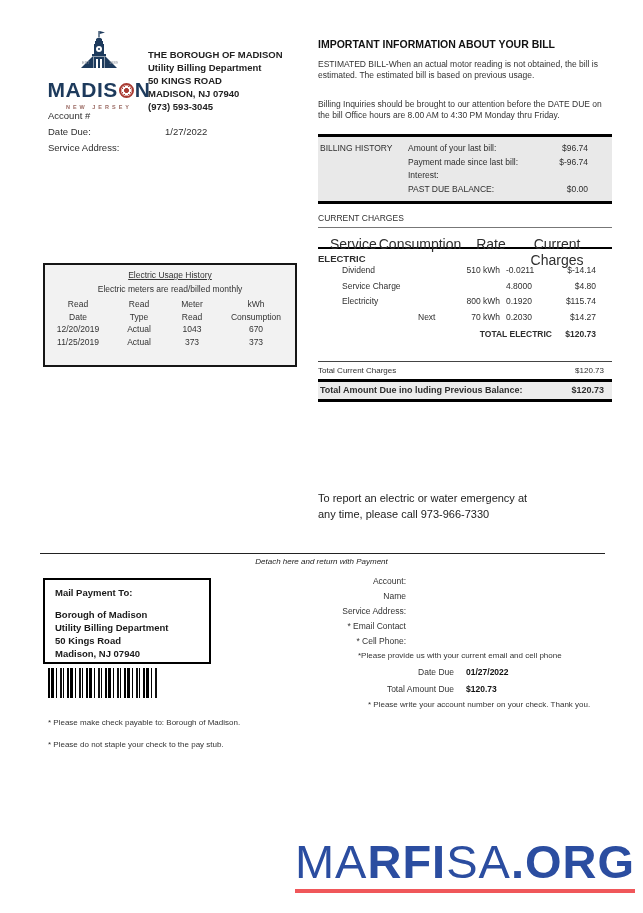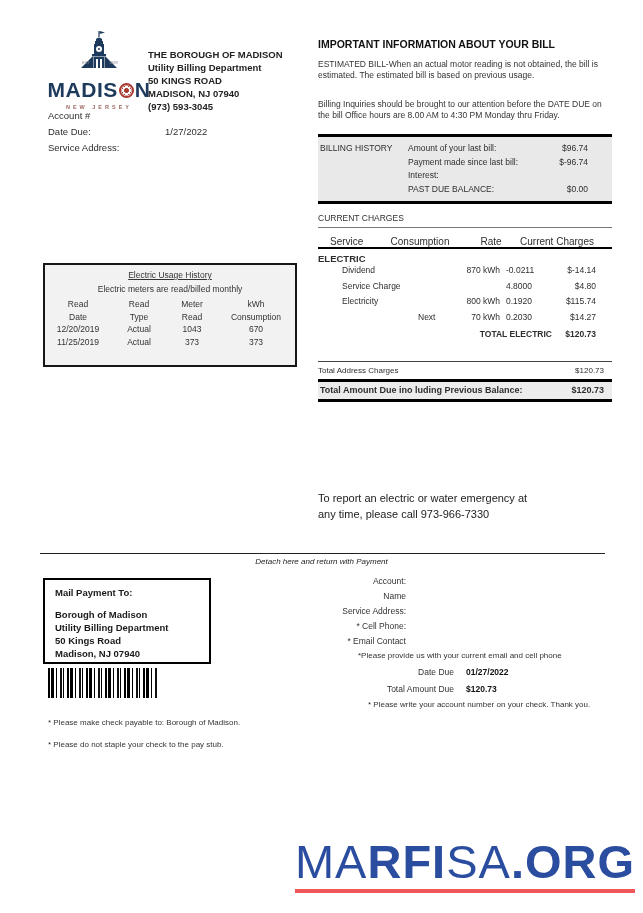--- a/index.html
+++ b/index.html
@@ -42,7 +42,7 @@
   .cc-title { font-size:8.5px; margin-top:9px; }
   .cc-hairline { border-top:1px solid #777; margin-top:4px; }
 
-  .cc-header { position:relative; height:13px; margin-top:8px; font-size:10px;
+  .cc-header { position:relative; height:13px; margin-top:8px; font-size:14px;
     border-bottom:2.5px solid #000; }
   .ch-service { position:absolute; left:12px; }
   .ch-cons { position:absolute; left:60px; width:84px; text-align:center; }

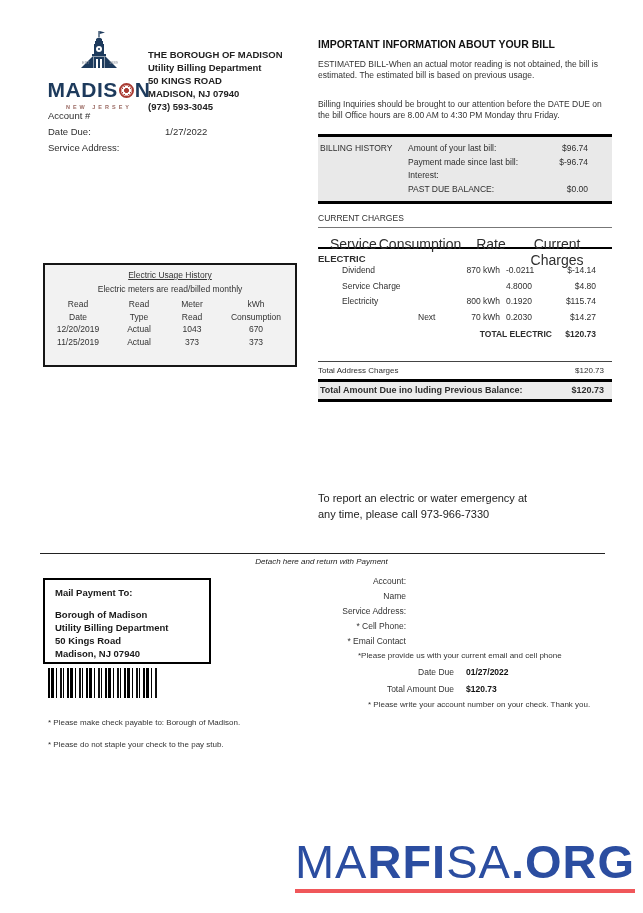--- a/index.html
+++ b/index.html
@@ -206,7 +206,7 @@
     <div class="crow">
       <span class="c-svc">Dividend</span>
       <span class="c-qual"></span>
-      <span class="c-cons">870 kWh</span>
+      <span class="c-cons">510 kWh</span>
       <span class="c-rate">-0.0211</span>
       <span class="c-charge">$-14.14</span>
     </div>

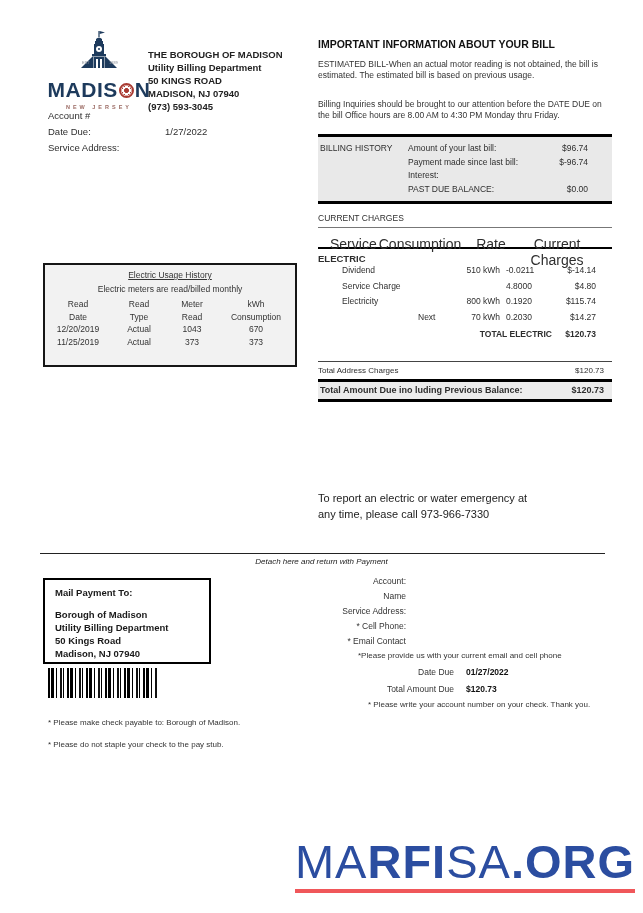--- a/index.html
+++ b/index.html
@@ -238,7 +238,7 @@
     </div>
 
     <div class="tc-row">
-      <span>Total Address Charges</span>
+      <span>Total Current Charges</span>
       <span>$120.73</span>
     </div>
     <div class="gt-row">

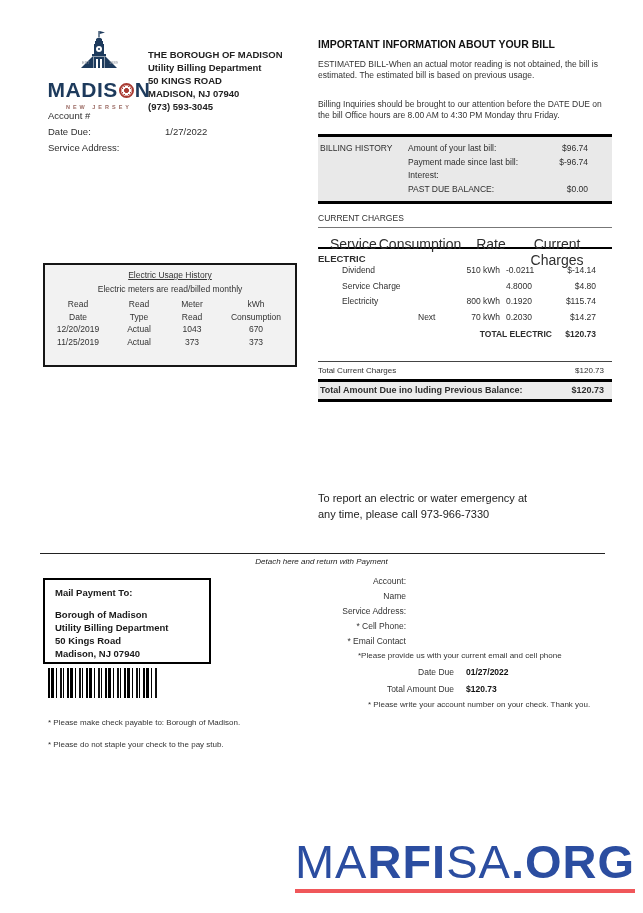--- a/index.html
+++ b/index.html
@@ -294,8 +294,8 @@
     <div class="s-row"><span class="s-label">Account:</span></div>
     <div class="s-row"><span class="s-label">Name</span></div>
     <div class="s-row"><span class="s-label">Service Address:</span></div>
+    <div class="s-row"><span class="s-label">* Email Contact</span></div>
     <div class="s-row"><span class="s-label">* Cell Phone:</span></div>
-    <div class="s-row"><span class="s-label">* Email Contact</span></div>
     <div class="s-note">*Please provide us with your current email and cell phone</div>
     <div class="s-due">
       <span class="dlabel">Date Due</span><span class="dvalue">01/27/2022</span>

